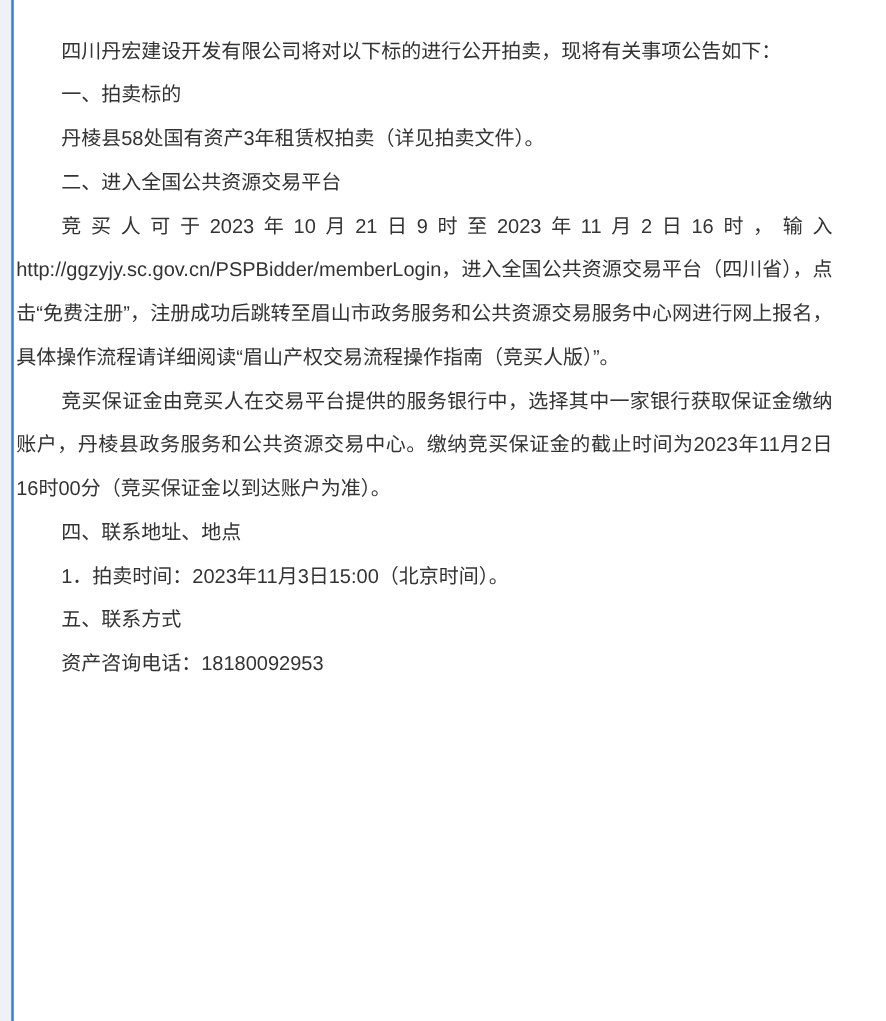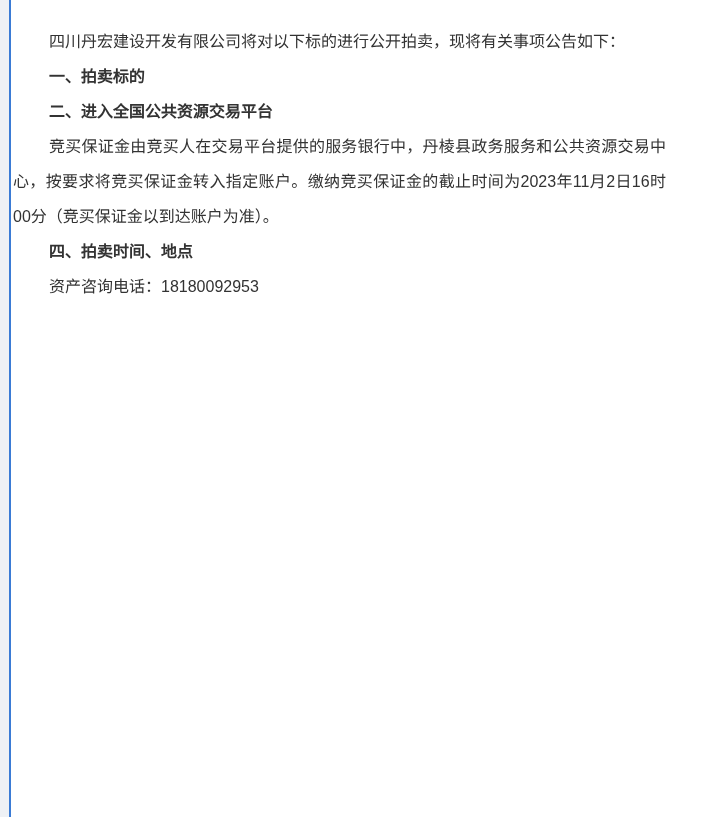--- a/index.html
+++ b/index.html
@@ -59,7 +59,7 @@
   }
 
   .content h3 {
-    font-weight: bold;
+    font-weight: normal;
     text-align: left;
   }
 </style>

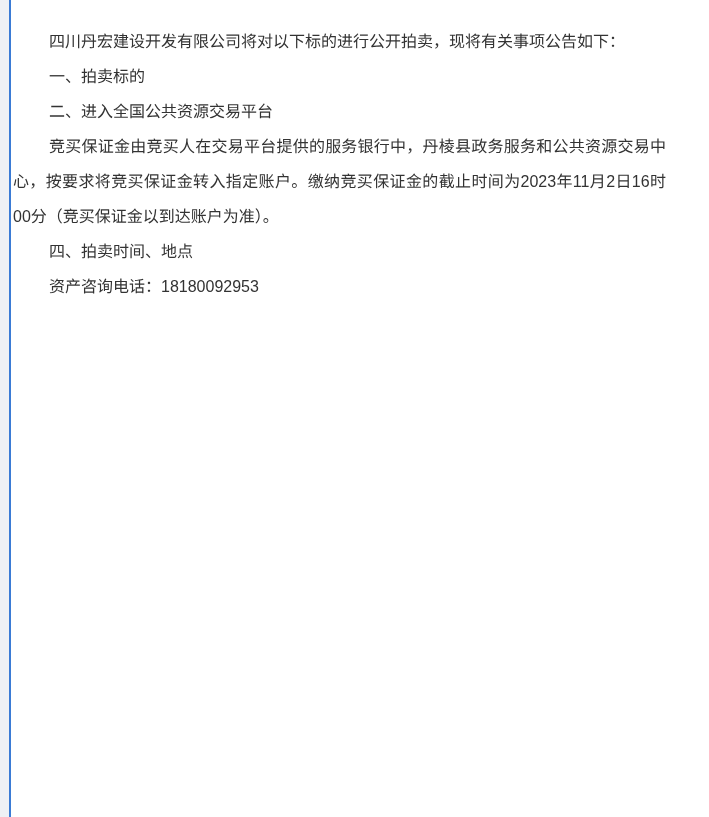--- a/index.html
+++ b/index.html
@@ -76,6 +76,7 @@
     <p>四川丹宏建设开发有限公司将对以下标的进行公开拍卖，现将有关事项公告如下：</p>
 
     <h3>一、拍卖标的</h3>
+    <p>丹棱县58处国有资产3年租赁权拍卖（详见拍卖文件）。</p>
 
     <h3>二、进入全国公共资源交易平台</h3>
     <p>竞买保证金由竞买人在交易平台提供的服务银行中，丹棱县政务服务和公共资源交易中心，按要求将竞买保证金转入指定账户。缴纳竞买保证金的截止时间为2023年11月2日16时00分（竞买保证金以到达账户为准）。</p>

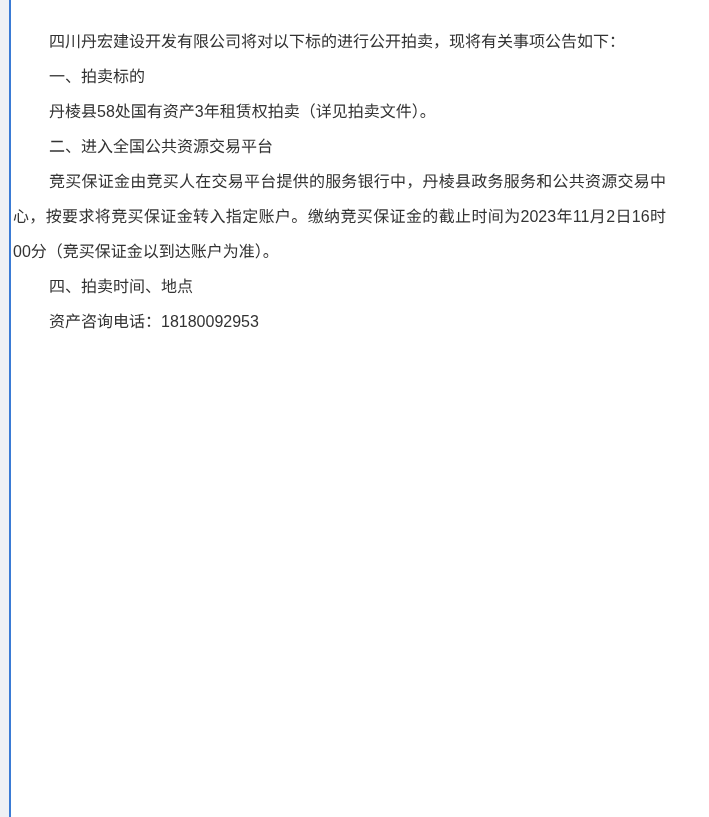--- a/index.html
+++ b/index.html
@@ -79,6 +79,7 @@
     <p>丹棱县58处国有资产3年租赁权拍卖（详见拍卖文件）。</p>
 
     <h3>二、进入全国公共资源交易平台</h3>
+    <p>竞买人可于2023年10月21日9时至2023年11月2日16时，输入http://ggzyjy.sc.gov.cn/PSPBidder/memberLogin，进入全国公共资源交易平台（四川省），点击“免费注册”，注册成功后跳转至眉山市政务服务和公共资源交易服务中心网进行网上报名，具体操作流程请详细阅读“眉山产权交易流程操作指南（竞买人版）”。</p>
     <p>竞买保证金由竞买人在交易平台提供的服务银行中，丹棱县政务服务和公共资源交易中心，按要求将竞买保证金转入指定账户。缴纳竞买保证金的截止时间为2023年11月2日16时00分（竞买保证金以到达账户为准）。</p>
 
 

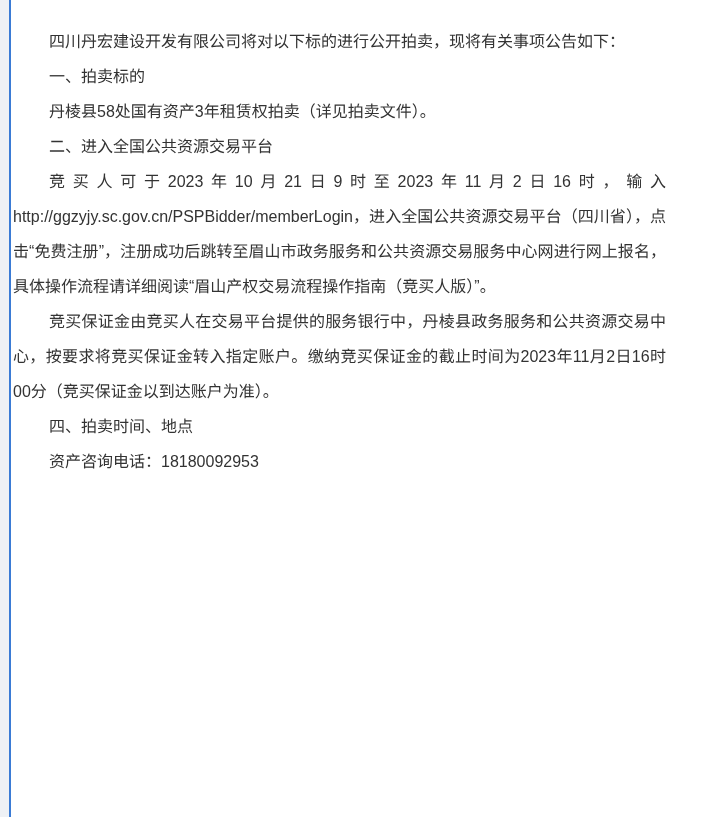--- a/index.html
+++ b/index.html
@@ -80,7 +80,7 @@
 
     <h3>二、进入全国公共资源交易平台</h3>
     <p>竞买人可于2023年10月21日9时至2023年11月2日16时，输入http://ggzyjy.sc.gov.cn/PSPBidder/memberLogin，进入全国公共资源交易平台（四川省），点击“免费注册”，注册成功后跳转至眉山市政务服务和公共资源交易服务中心网进行网上报名，具体操作流程请详细阅读“眉山产权交易流程操作指南（竞买人版）”。</p>
-    <p>竞买保证金由竞买人在交易平台提供的服务银行中，丹棱县政务服务和公共资源交易中心，按要求将竞买保证金转入指定账户。缴纳竞买保证金的截止时间为2023年11月2日16时00分（竞买保证金以到达账户为准）。</p>
+    <p>竞买保证金由竞买人在交易平台提供的服务银行中，选择其中一家银行获取保证金缴纳账户，丹棱县政务服务和公共资源交易中心。缴纳竞买保证金的截止时间为2023年11月2日16时00分（竞买保证金以到达账户为准）。</p>
 
 
     <h3>四、拍卖时间、地点</h3>

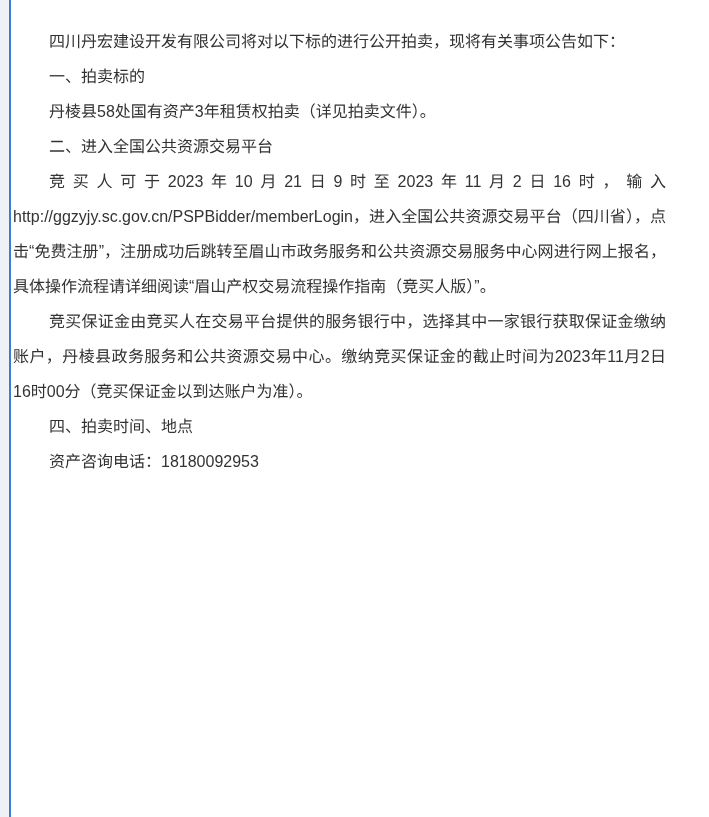--- a/index.html
+++ b/index.html
@@ -83,7 +83,7 @@
     <p>竞买保证金由竞买人在交易平台提供的服务银行中，选择其中一家银行获取保证金缴纳账户，丹棱县政务服务和公共资源交易中心。缴纳竞买保证金的截止时间为2023年11月2日16时00分（竞买保证金以到达账户为准）。</p>
 
 
-    <h3>四、拍卖时间、地点</h3>
+    <h3>四、联系地址、地点</h3>
 
     <p>资产咨询电话：18180092953</p>
 

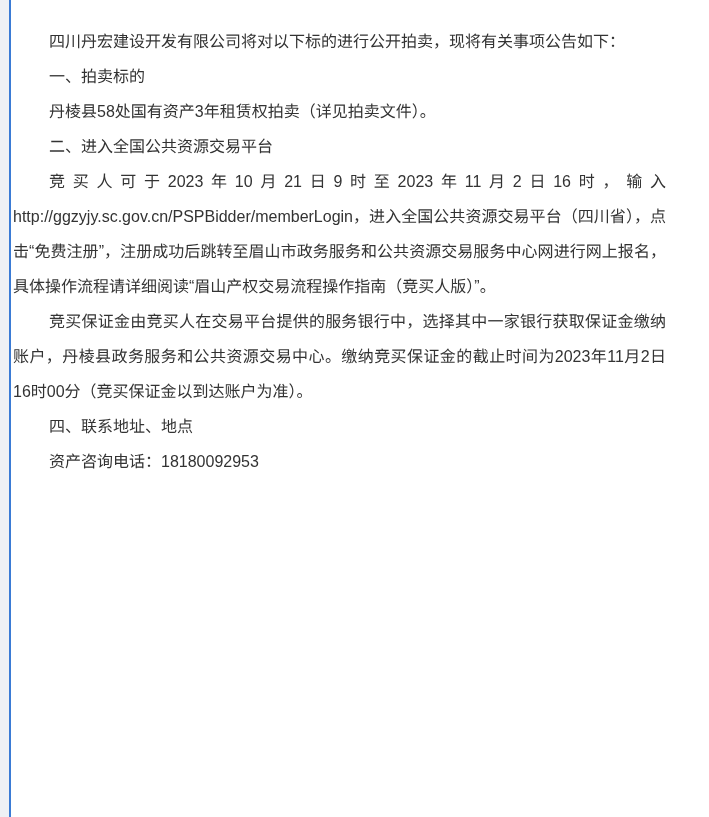--- a/index.html
+++ b/index.html
@@ -84,6 +84,7 @@
 
 
     <h3>四、联系地址、地点</h3>
+    <p>1．拍卖时间：2023年11月3日15:00（北京时间）。</p>
 
     <p>资产咨询电话：18180092953</p>
 

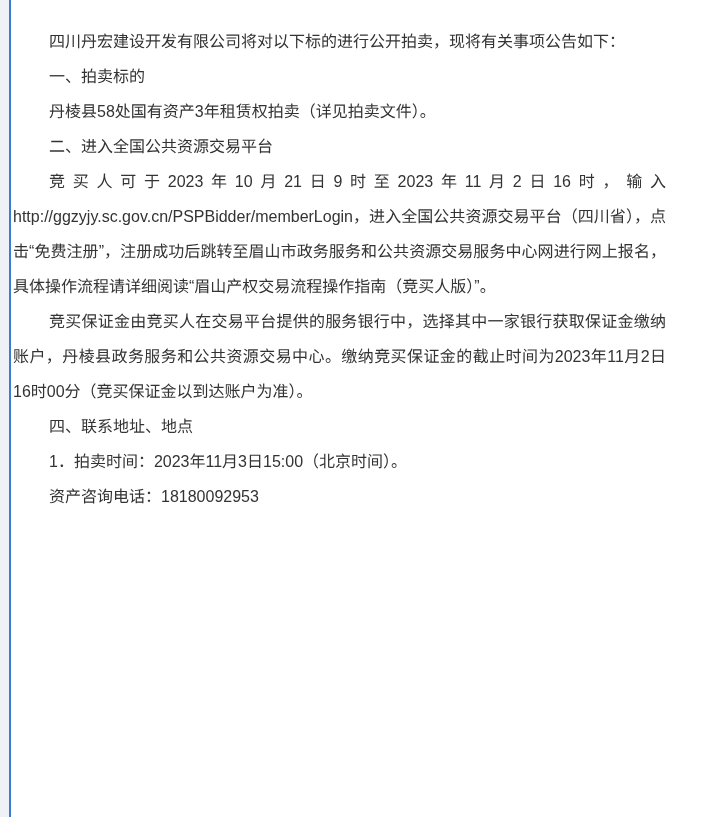--- a/index.html
+++ b/index.html
@@ -86,6 +86,7 @@
     <h3>四、联系地址、地点</h3>
     <p>1．拍卖时间：2023年11月3日15:00（北京时间）。</p>
 
+    <h3>五、联系方式</h3>
     <p>资产咨询电话：18180092953</p>
 
   </div>

